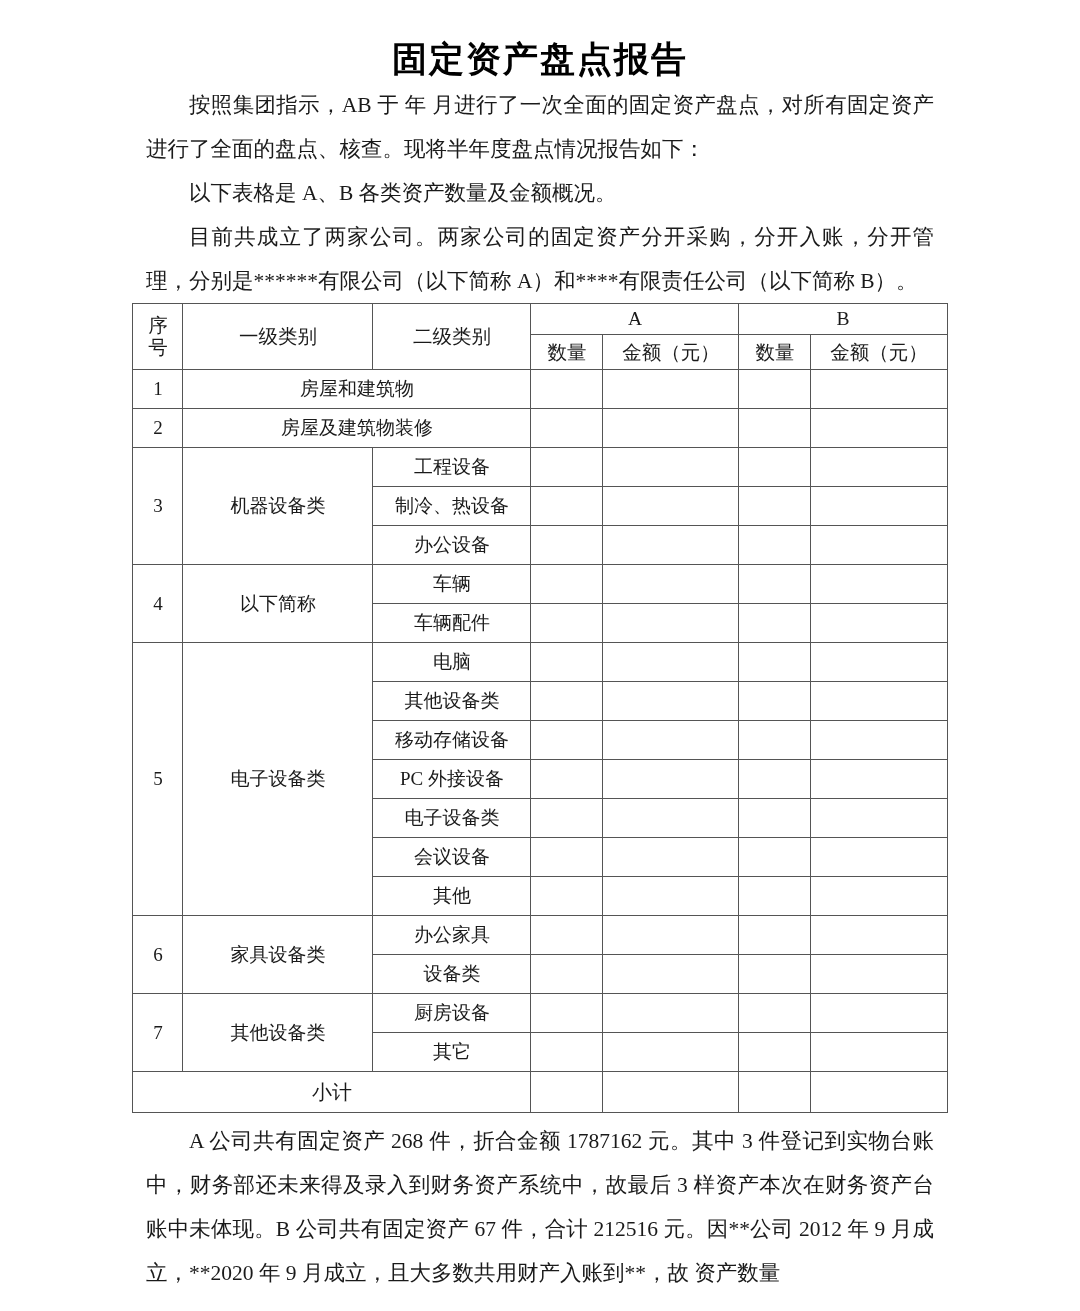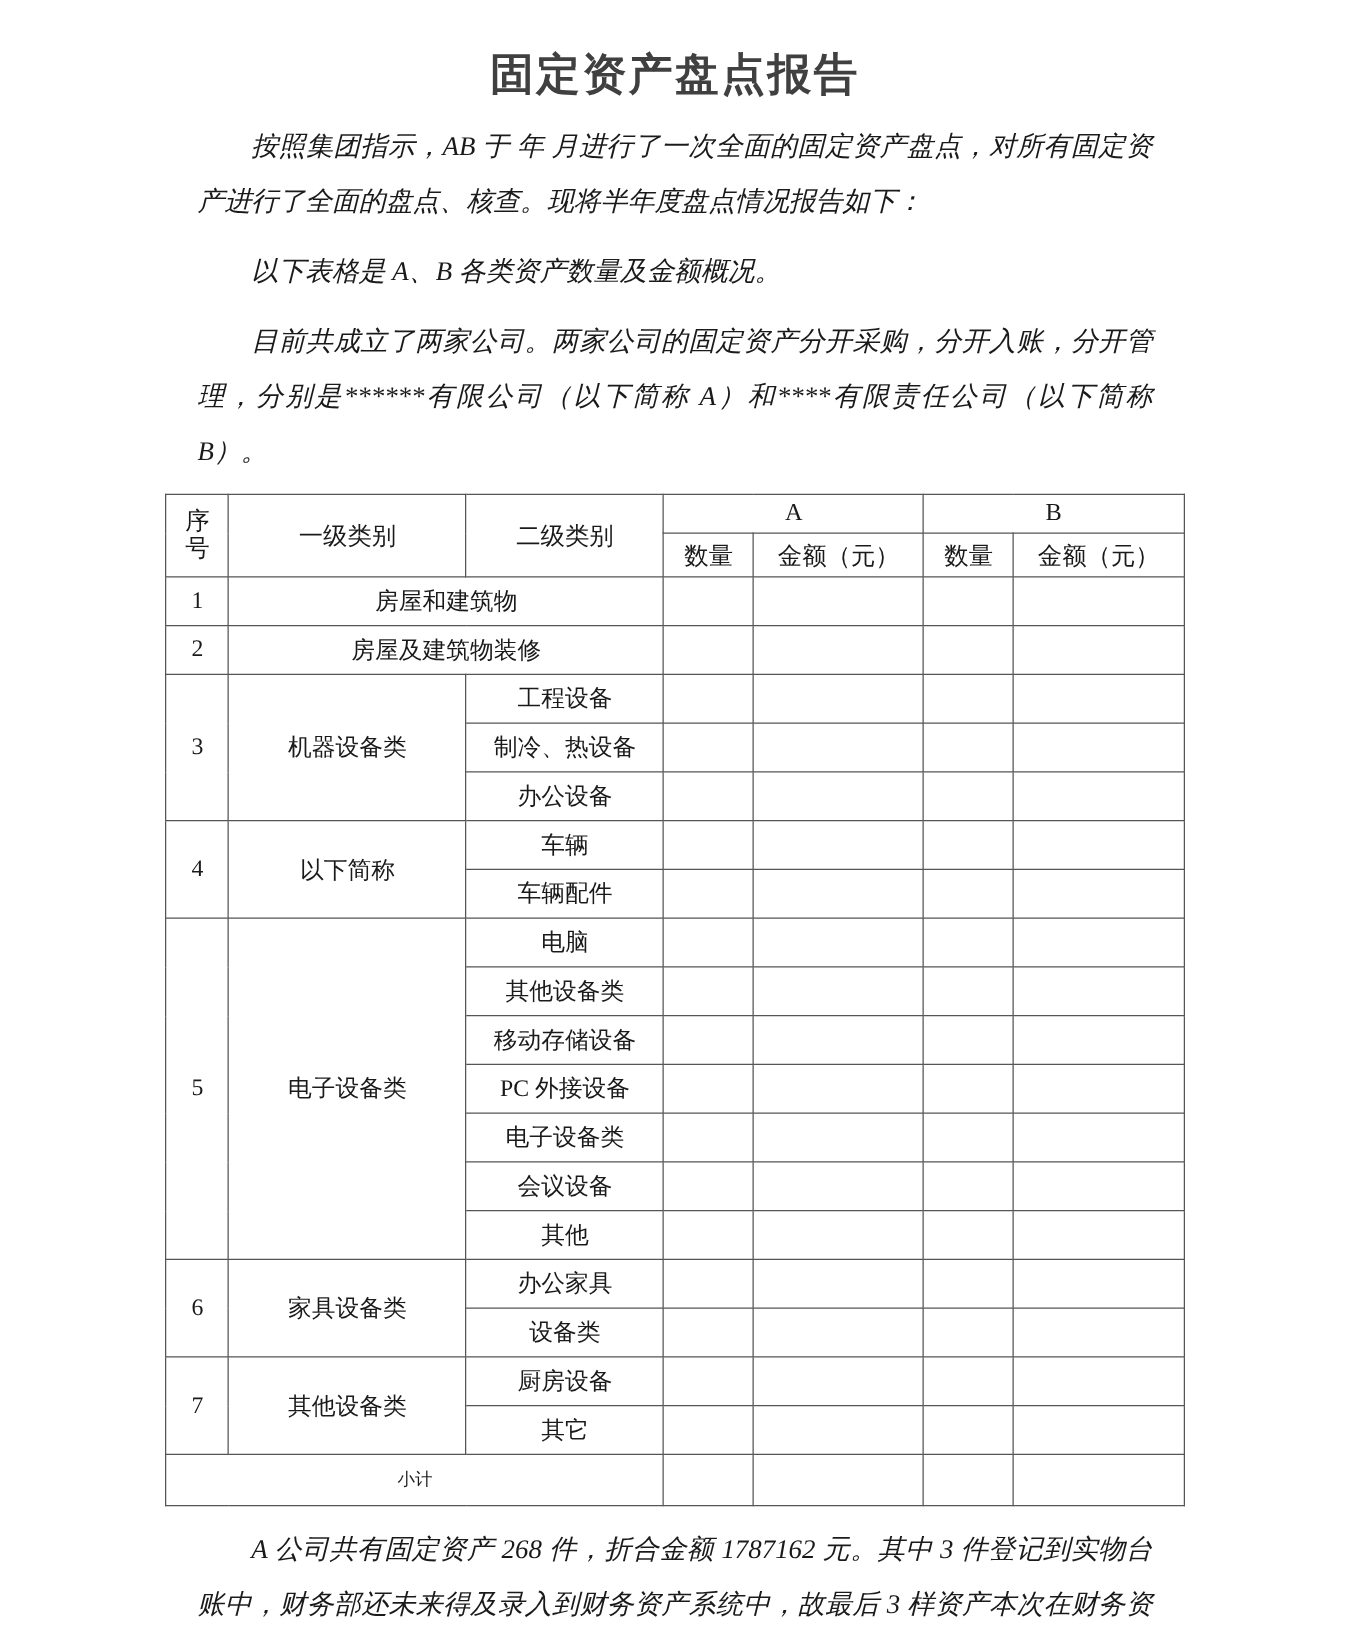--- a/index.html
+++ b/index.html
@@ -30,7 +30,7 @@
     letter-spacing: 2px;
     margin: 0;
     padding-top: 36px;
-    color: #404040;
+    color: #000000;
   }
   .body-col {
     width: 788px;

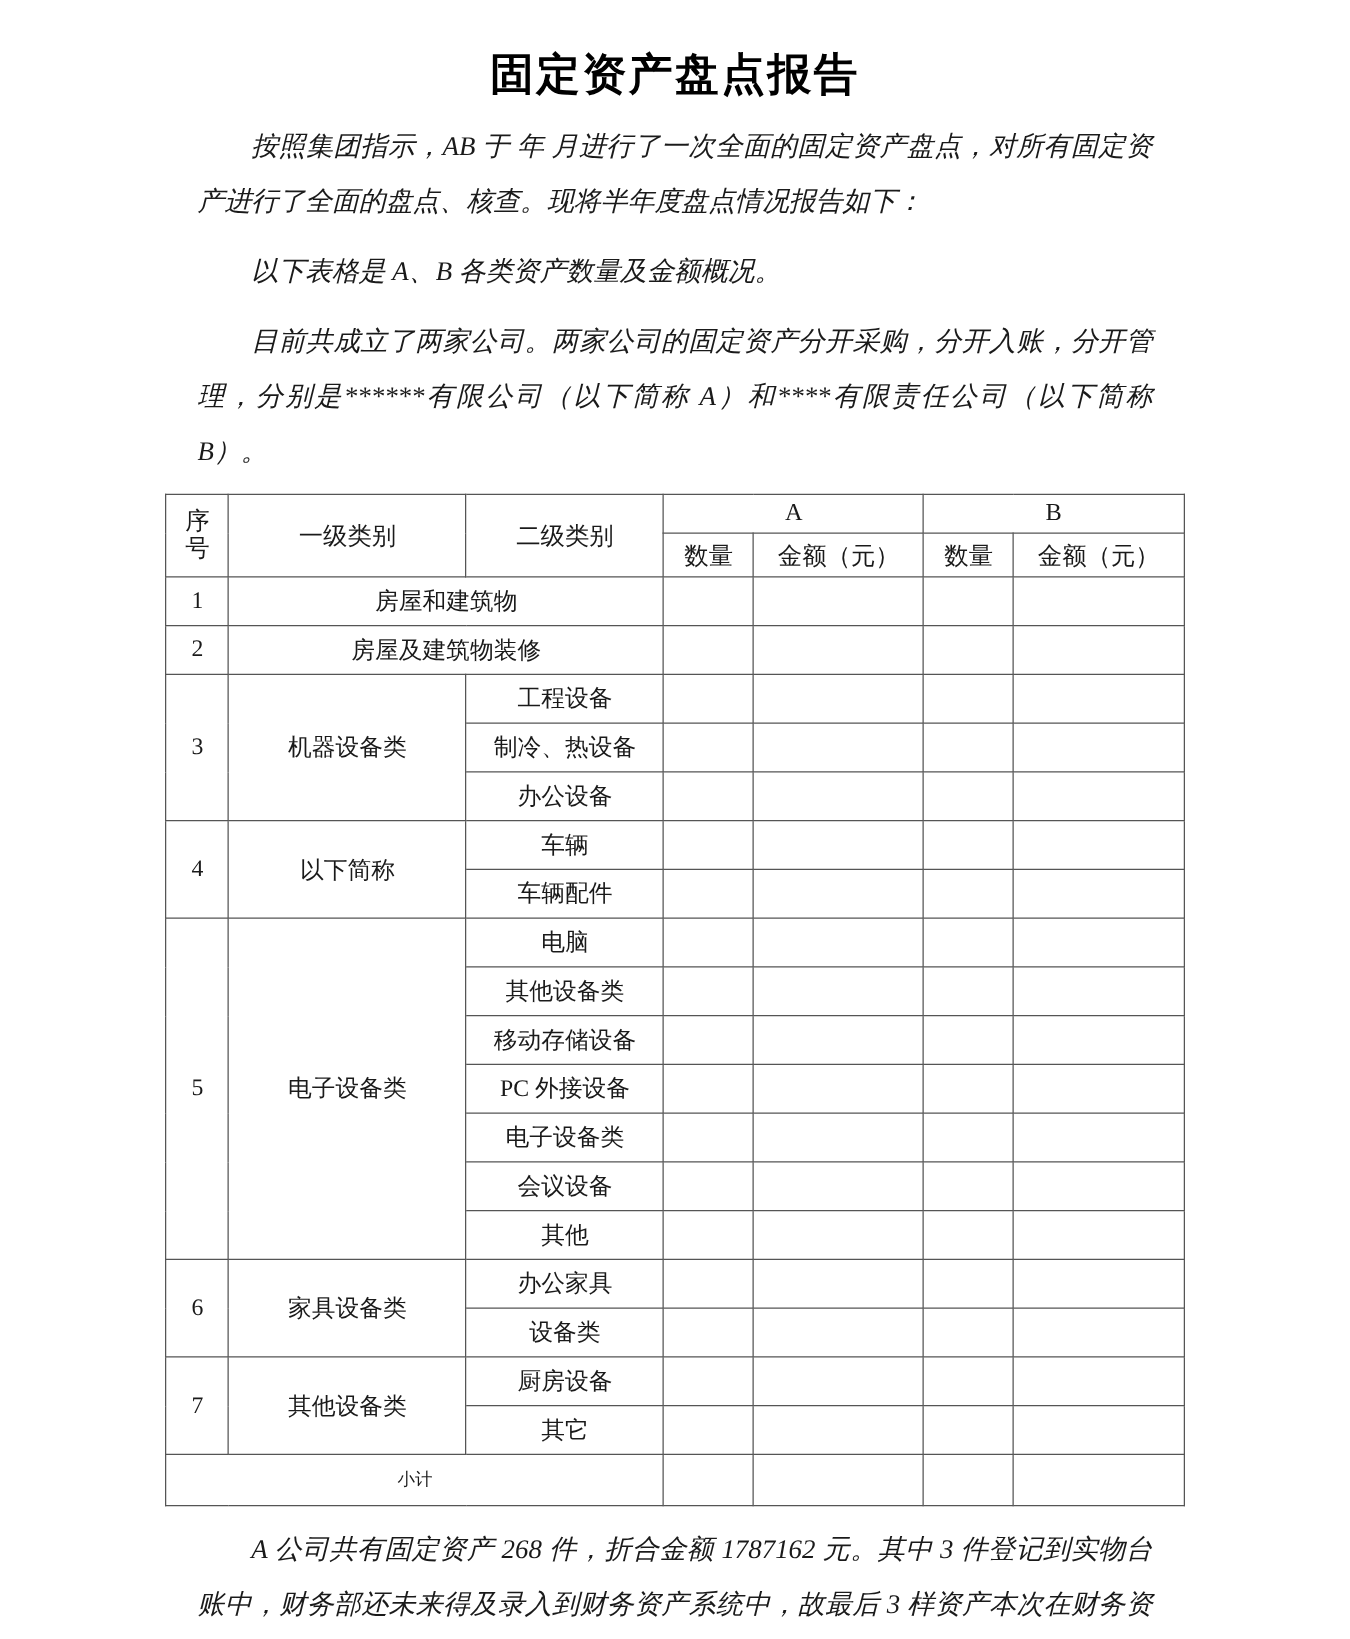--- a/index.html
+++ b/index.html
@@ -38,14 +38,13 @@
     box-sizing: border-box;
   }
   p.para {
-    margin: 12px;
+    margin: 0;
     font-size: 21.5px;
     line-height: 44px;
     text-align: justify;
     text-justify: inter-ideograph;
     text-indent: 2em;
     color: #1a1a1a;
-    font-style: italic;
   }
   .para-intro {
     margin-top: 16px;

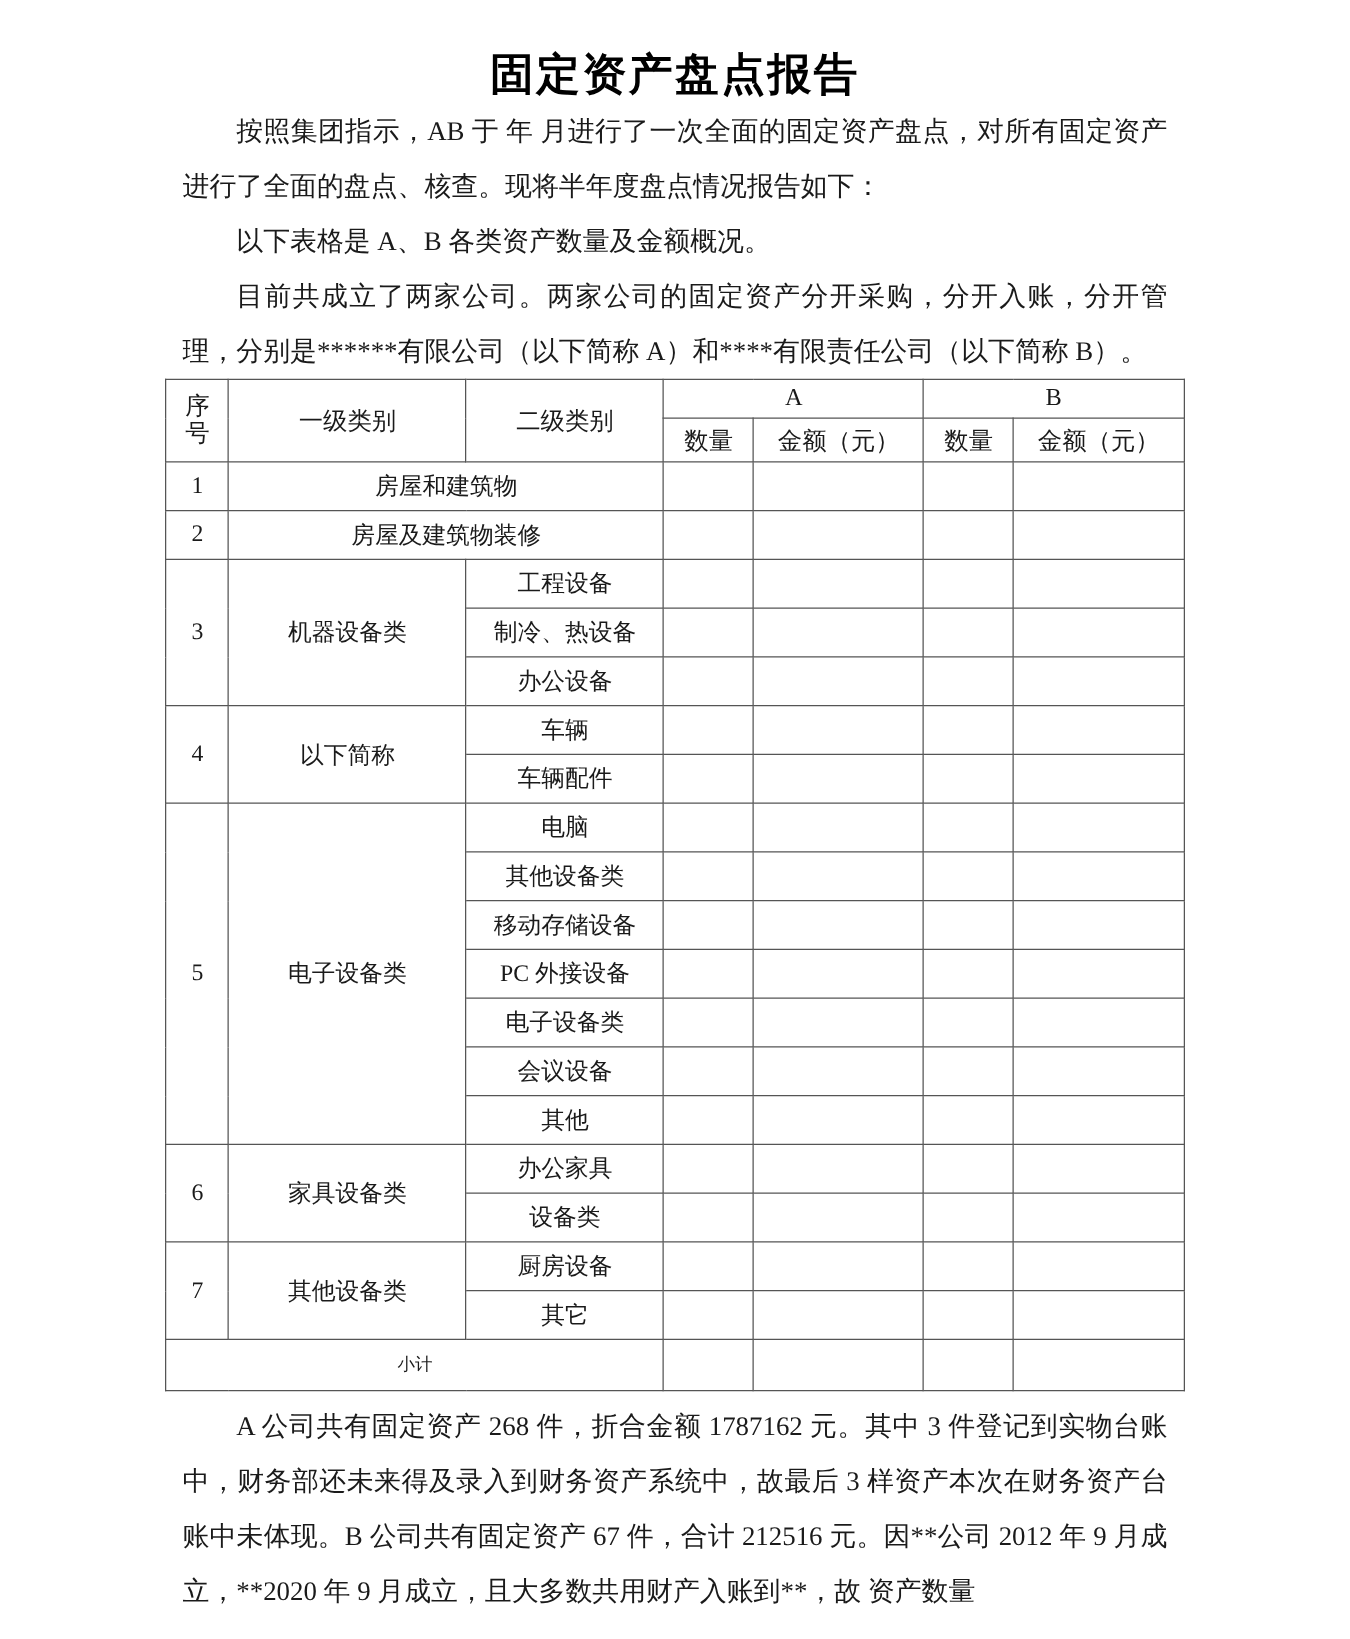--- a/index.html
+++ b/index.html
@@ -109,7 +109,7 @@
   td.data-cell { height: 38px; }
   td.subtotal-cell {
     height: 40px;
-    font-size: 14px;
+    font-size: 20px;
   }
   .hdr-group { height: 30px; font-size: 20px; }
   .hdr-sub { height: 34px; }

